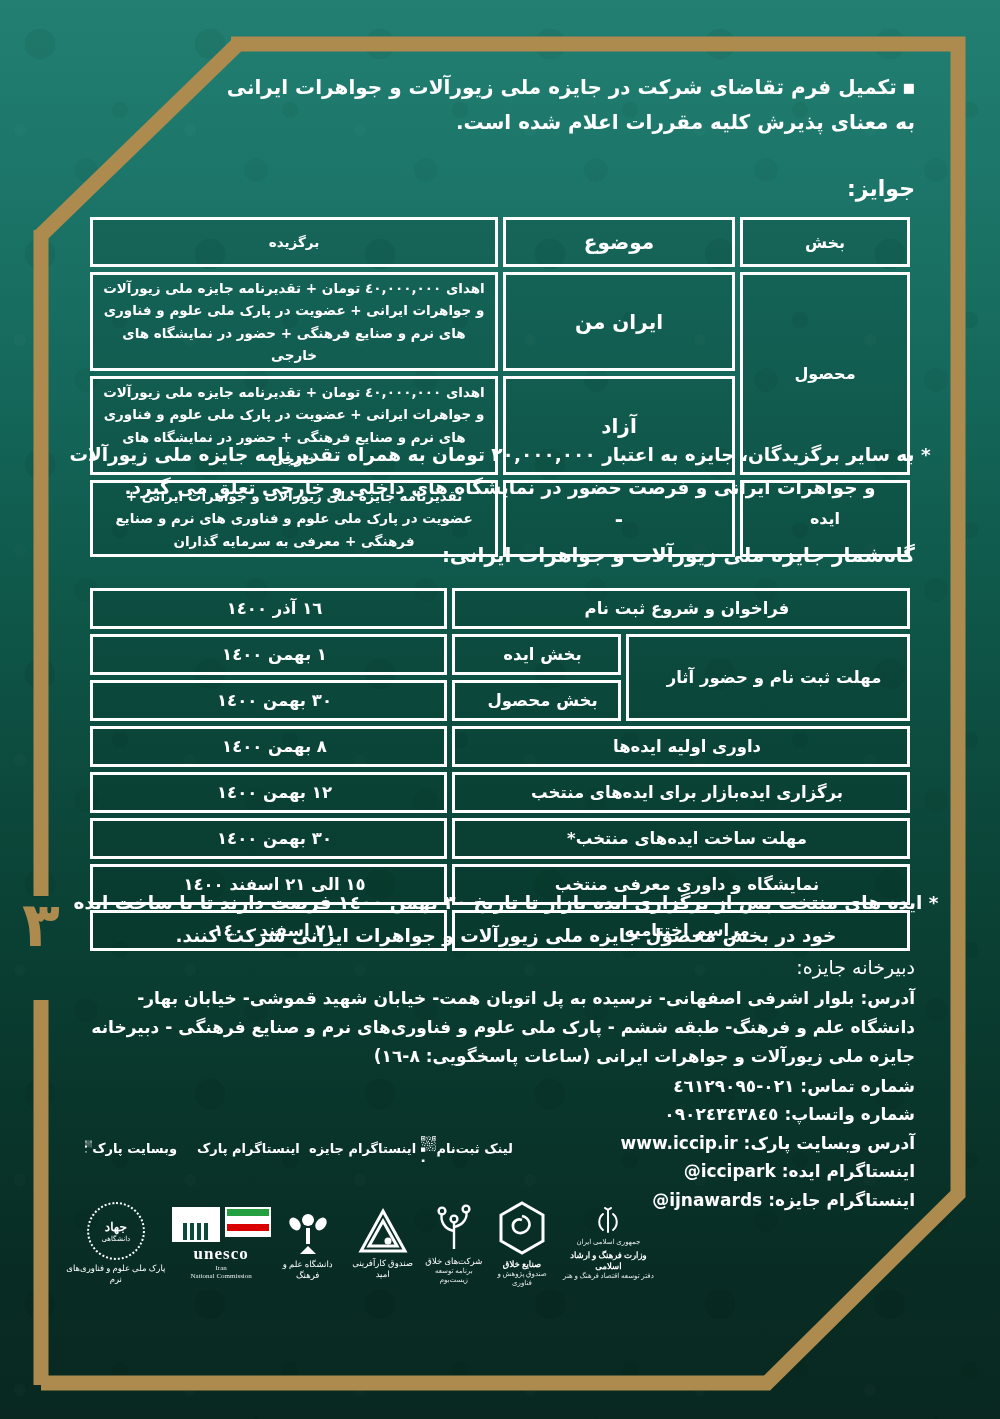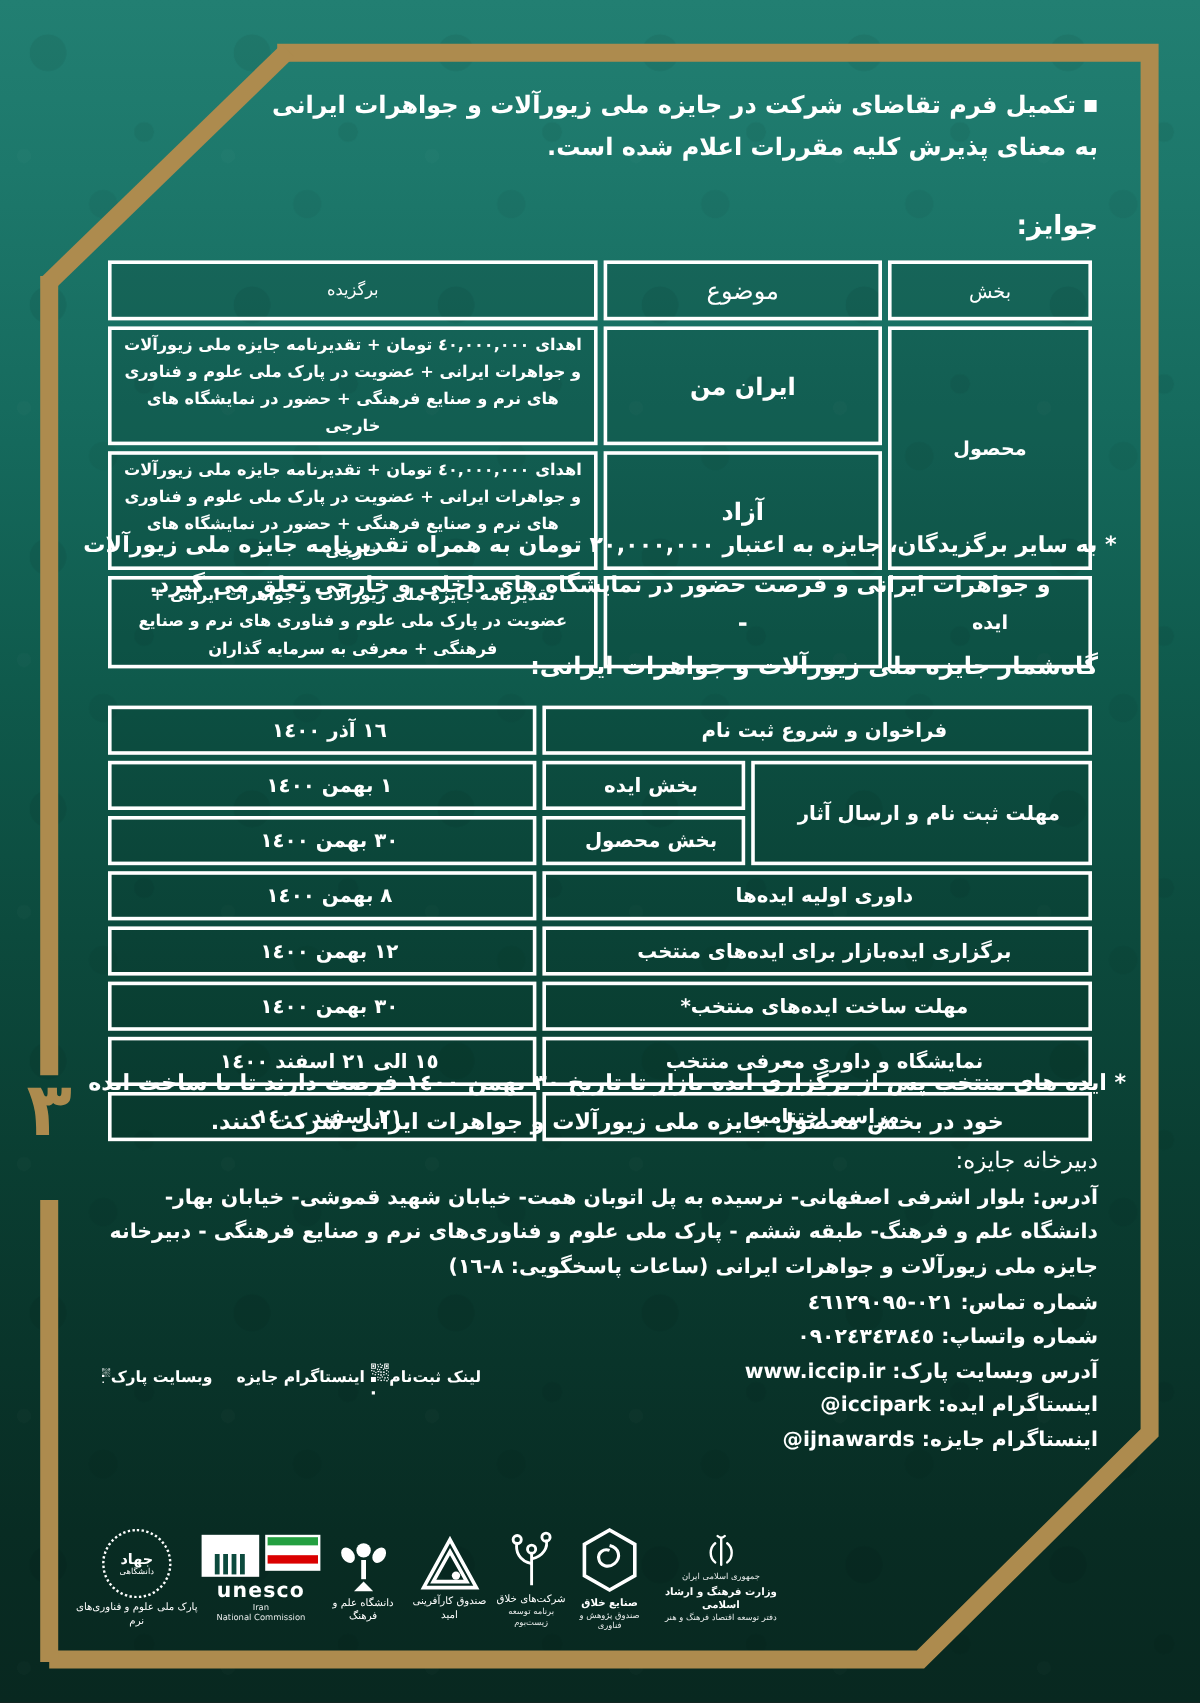--- a/index.html
+++ b/index.html
@@ -33,7 +33,7 @@
   table{border-collapse:separate;border-spacing:5px;width:100%;direction:rtl;}
   td,th{border:3px solid #fff;background:rgba(0,20,16,.14);text-align:center;vertical-align:middle;color:#fff;padding:2px 8px;}
   .t1{left:85px;right:85px;top:212px;}
-  .t1 th{height:40px;font-size:21px;font-weight:normal;}
+  .t1 th{height:40px;font-size:21px;font-weight:bold;}
   .t1 td{height:50px;font-weight:bold;}
   .t1 .c-section{width:148px;font-size:16px;}
   .t1 .c-subject{width:210px;font-size:20px;}

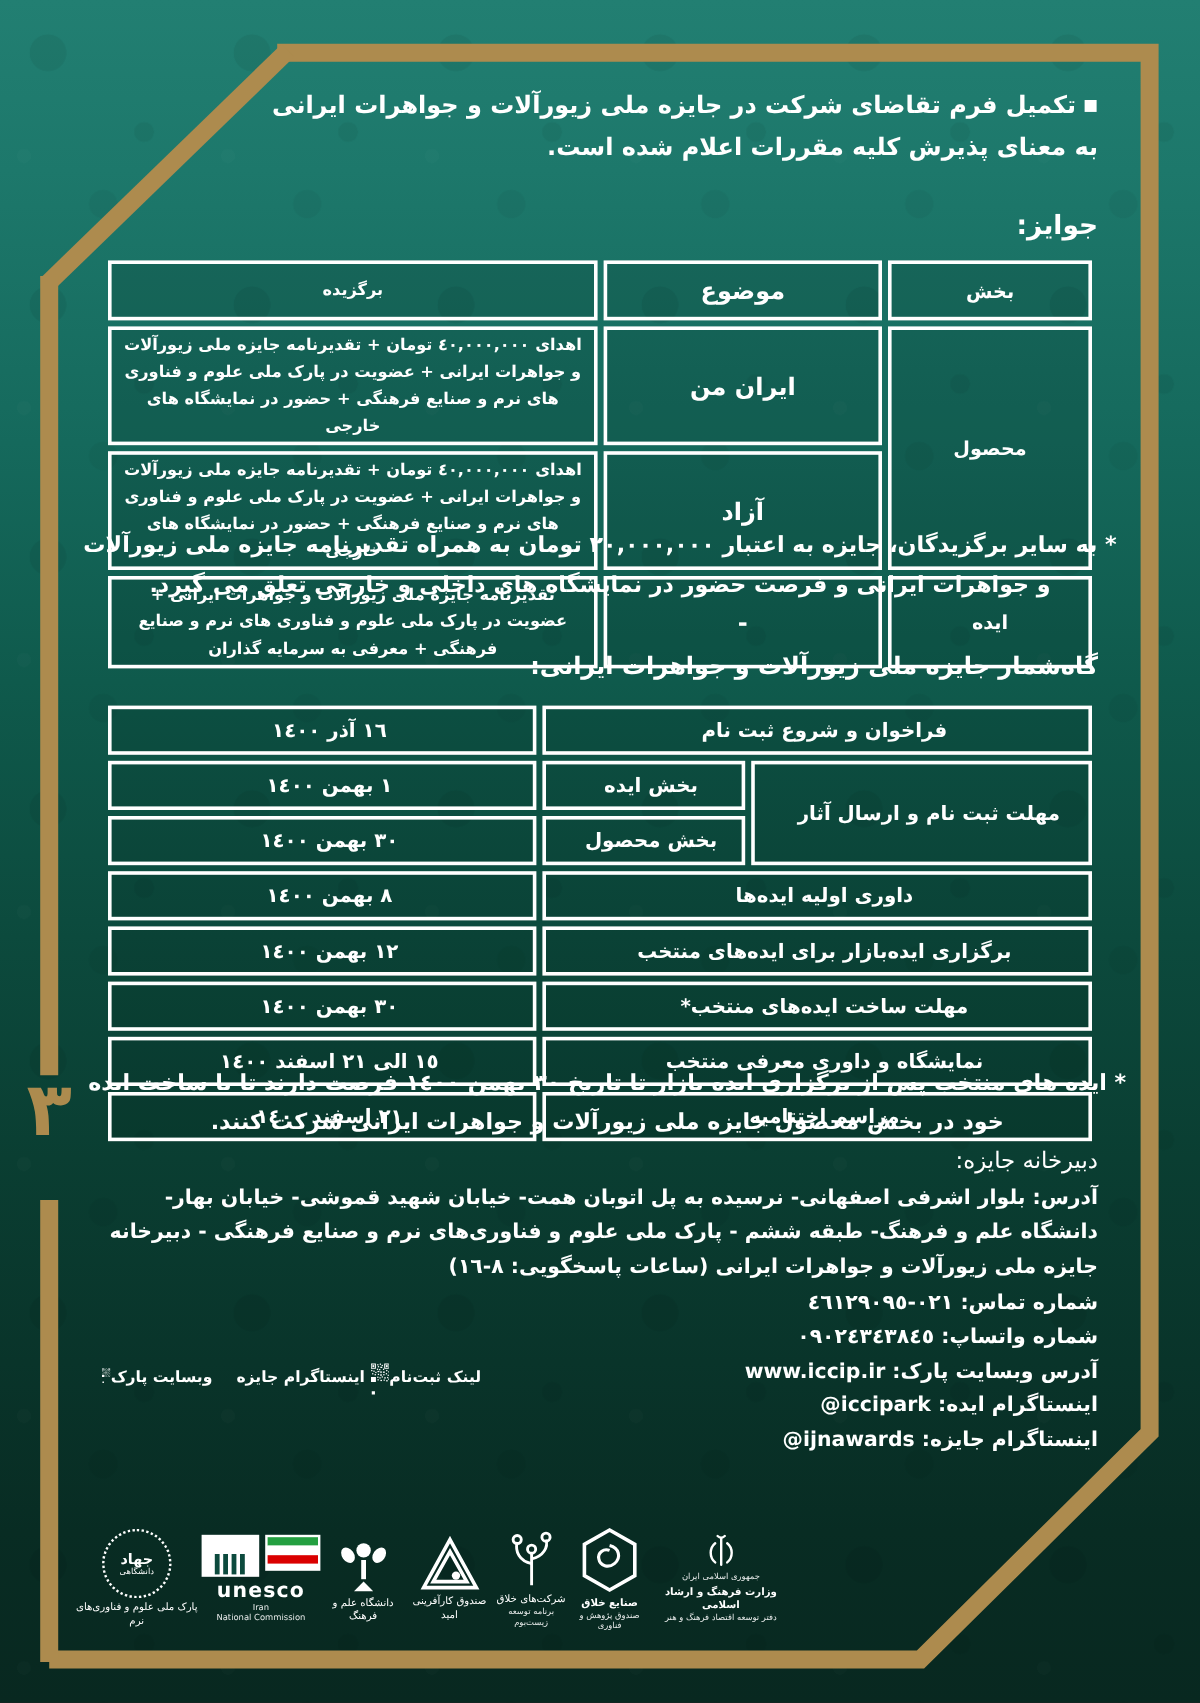--- a/index.html
+++ b/index.html
@@ -135,7 +135,7 @@
         <td>١٦ آذر ١٤٠٠</td>
       </tr>
       <tr>
-        <td class="c-label" rowspan="2">مهلت ثبت نام و ارسال آثار</td>
+        <td class="c-label" rowspan="2">مهلت ثبت نام و حضور آثار</td>
         <td class="c-sub">بخش ایده</td>
         <td>١ بهمن ١٤٠٠</td>
       </tr>

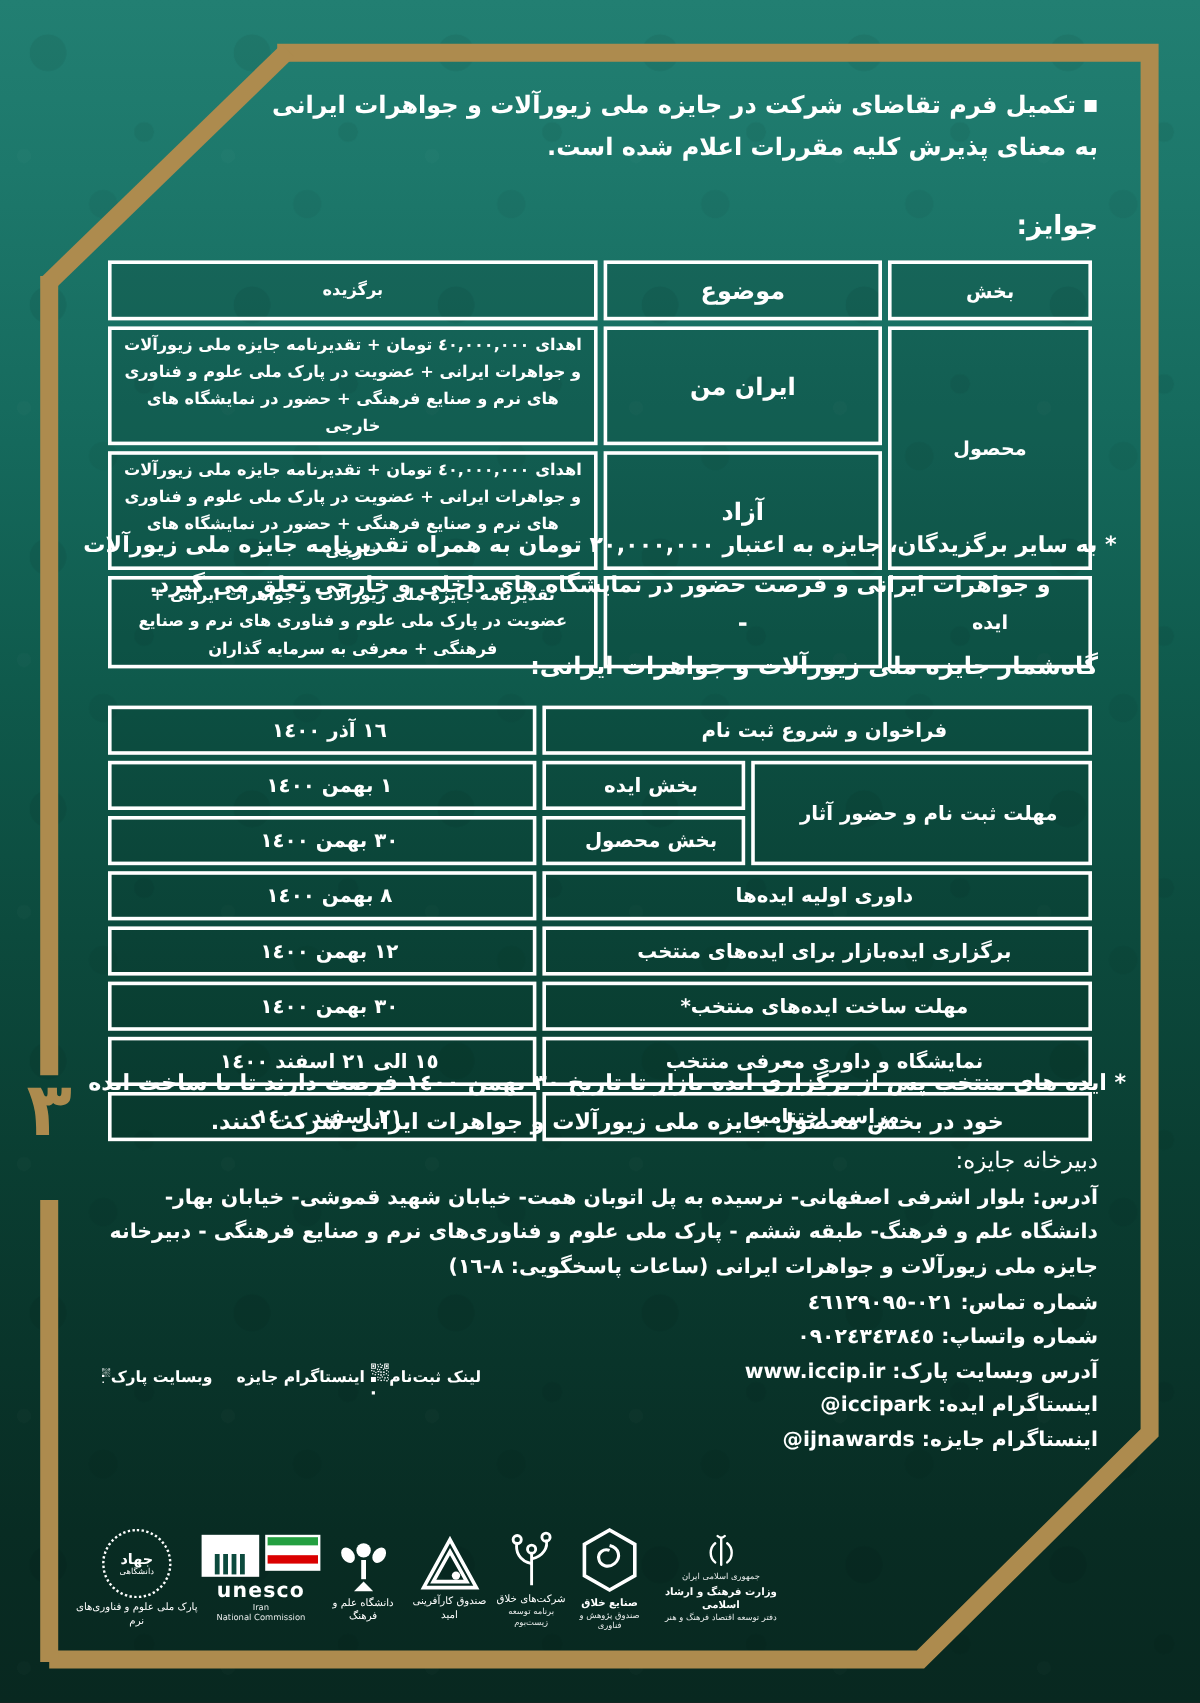--- a/index.html
+++ b/index.html
@@ -256,6 +256,12 @@
       <svg>
           <use href="#qr"></use>
         </svg>
+      <div class="qr-label rtl">اینستاگرام پارک</div>
+    </div>
+    <div class="qr-item">
+      <svg>
+          <use href="#qr"></use>
+        </svg>
       <div class="qr-label rtl">اینستاگرام جایزه</div>
     </div>
     <div class="qr-item">

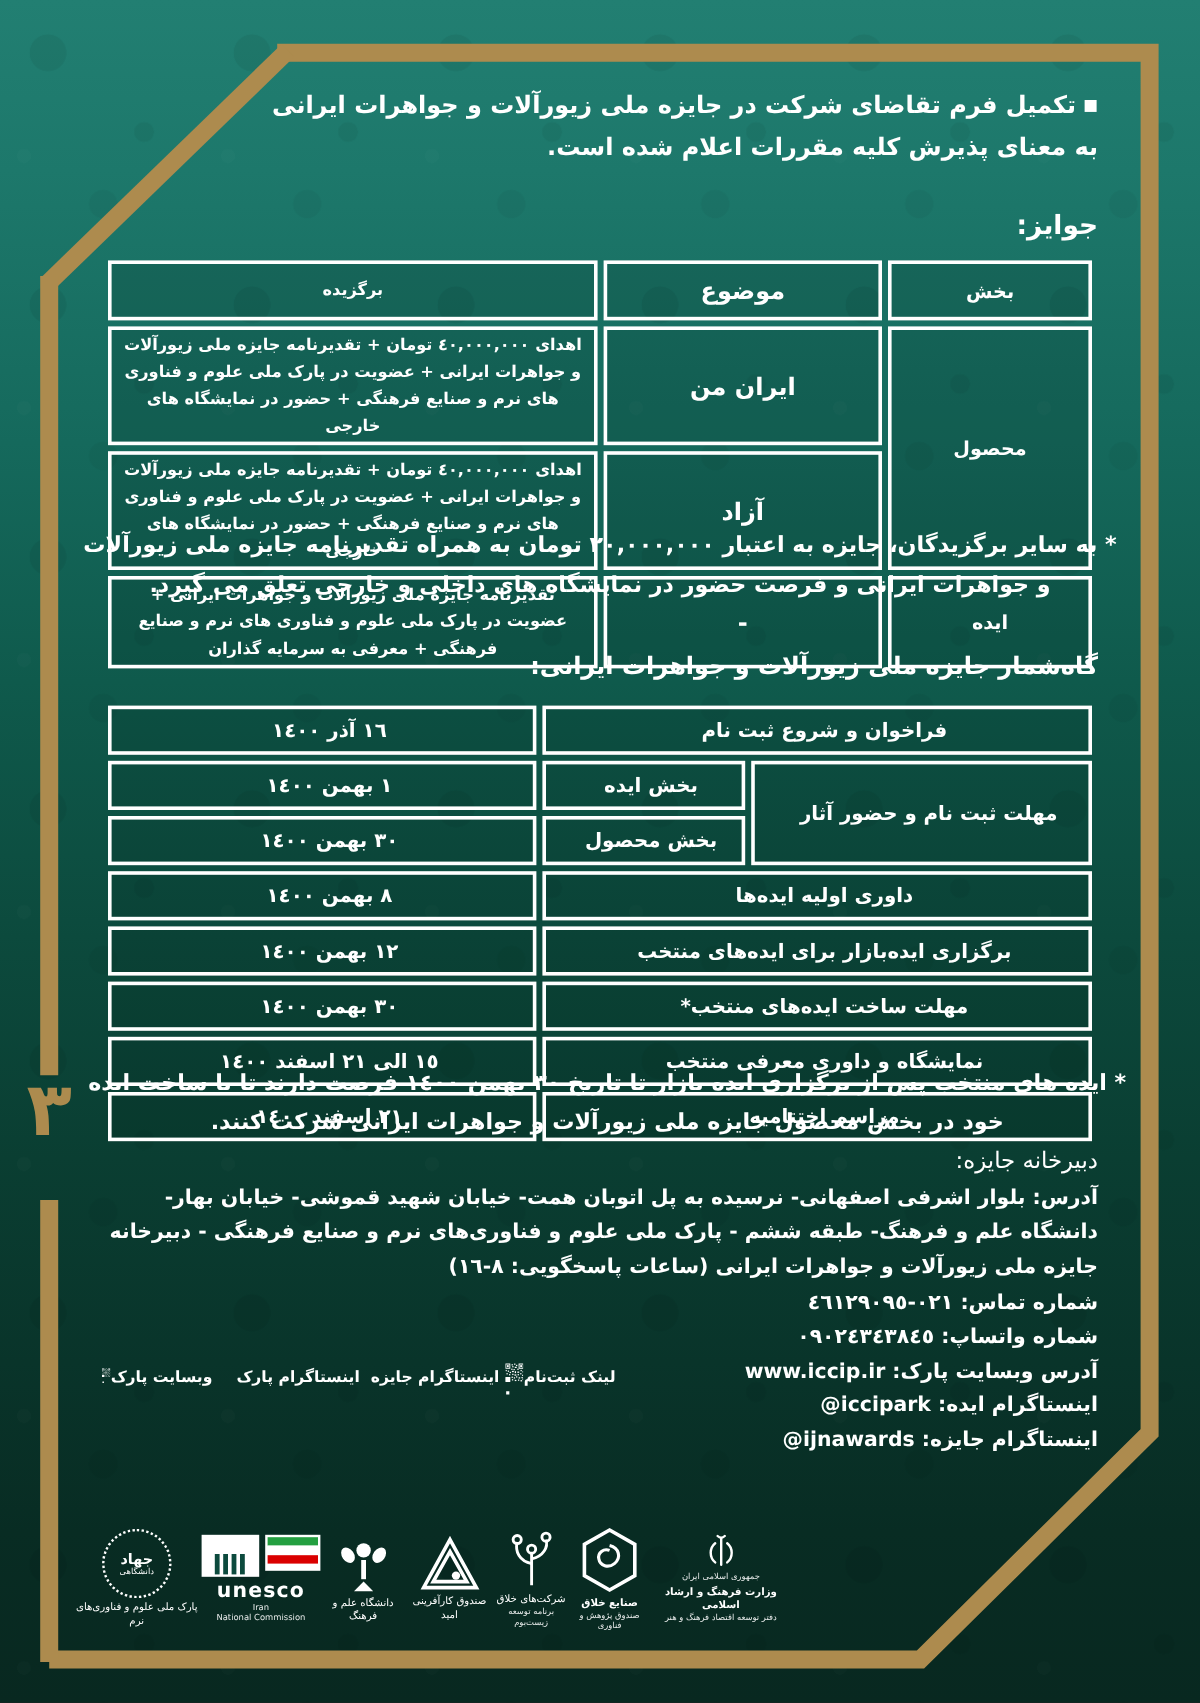--- a/index.html
+++ b/index.html
@@ -60,7 +60,7 @@
   .qr-item svg{width:92px;height:92px;}
   .qr-label{margin-top:8px;font-size:13px;font-weight:bold;white-space:nowrap;}
 
-  .logo-row{left:60px;top:1272px;width:600px;display:flex;direction:ltr;align-items:center;justify-content:space-between;}
+  .logo-row{left:60px;top:1200px;width:600px;display:flex;direction:ltr;align-items:center;justify-content:space-between;font-family:Liberation Serif, serif;}
   .logo{display:flex;flex-direction:column;align-items:center;text-align:center;color:#fff;}
   .logo .cap{font-size:8.5px;line-height:1.3;margin-top:3px;}
   .logo .cap2{font-size:7px;opacity:.9;line-height:1.25;}

